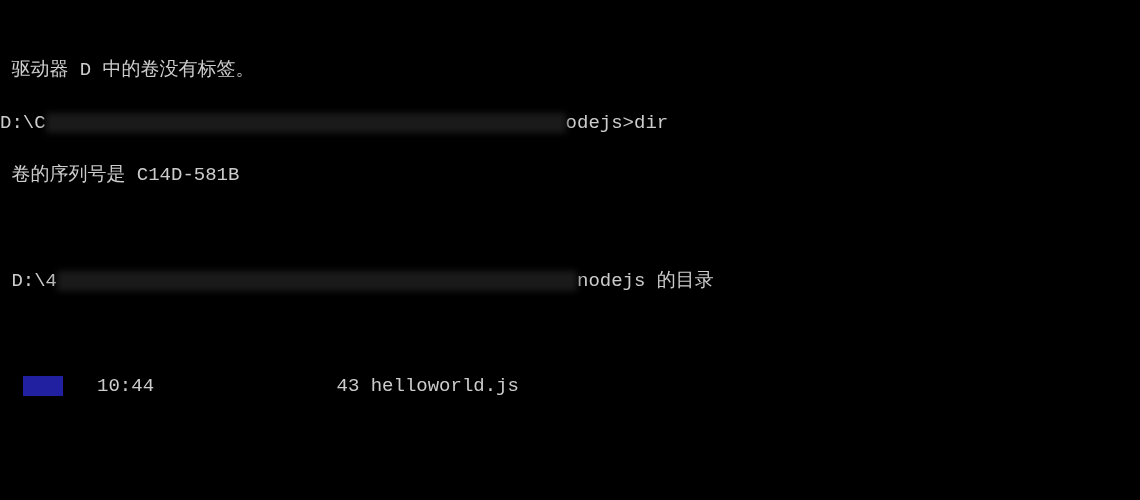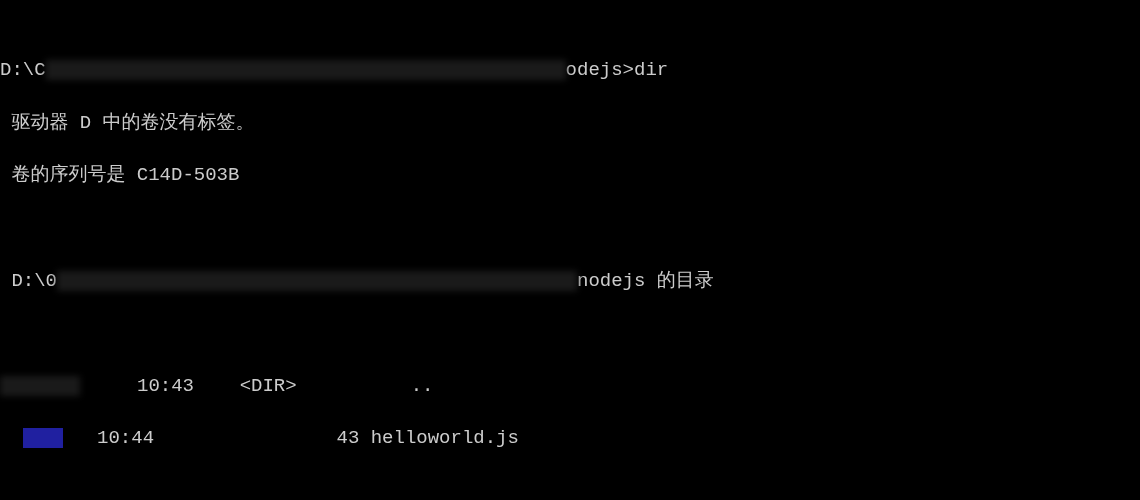--- a/index.html
+++ b/index.html
@@ -55,8 +55,8 @@
 
 <div class="terminal">
 
+<span class="line"> 驱动器 D 中的卷没有标签。</span>
 <span class="line"><span>D:\C</span><span class="redacted redacted-md"></span><span>odejs&gt;</span><span>dir</span></span>
-<span class="line"> 驱动器 D 中的卷没有标签。</span>
 <span class="line"> 卷的序列号是 C14D-503B</span>
 <span class="line"> </span>
 <span class="line"> <span>D:\0</span><span class="redacted redacted-md"></span><span>nodejs 的目录</span></span>

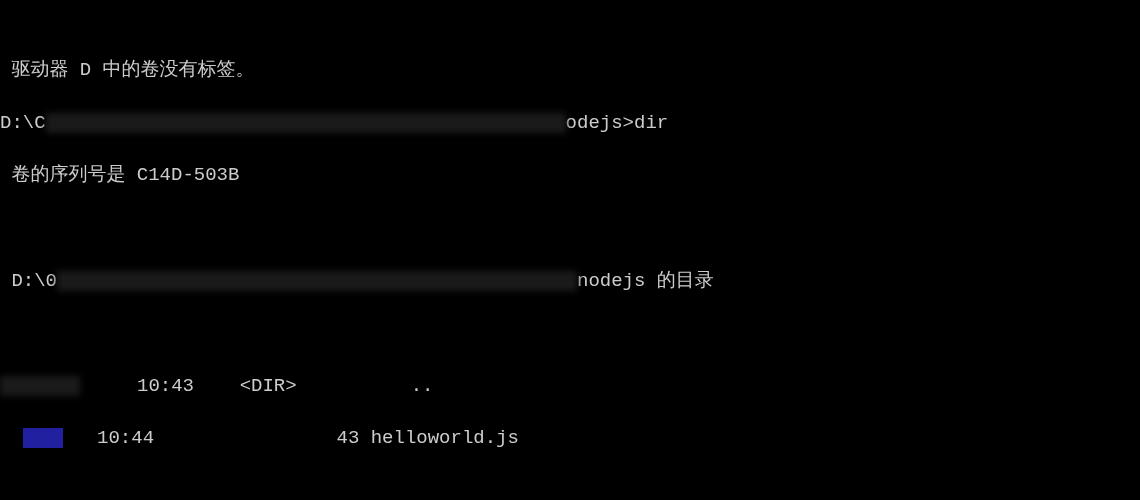--- a/index.html
+++ b/index.html
@@ -57,7 +57,7 @@
 
 <span class="line"> 驱动器 D 中的卷没有标签。</span>
 <span class="line"><span>D:\C</span><span class="redacted redacted-md"></span><span>odejs&gt;</span><span>dir</span></span>
-<span class="line"> 卷的序列号是 C14D-503B</span>
+<span class="line"> 卷的序列号是 C14D-581B</span>
 <span class="line"> </span>
 <span class="line"> <span>D:\0</span><span class="redacted redacted-md"></span><span>nodejs 的目录</span></span>
 <span class="line"> </span>

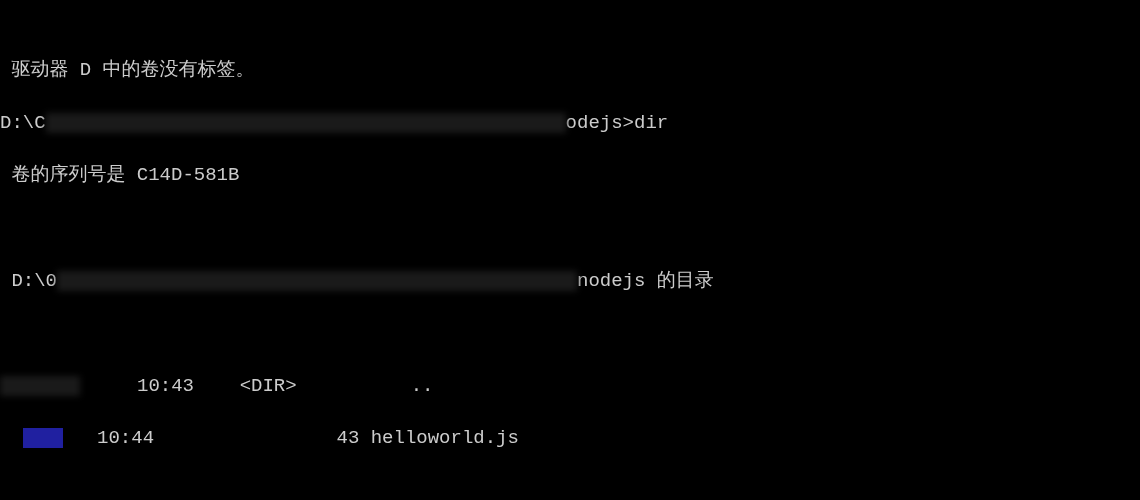--- a/index.html
+++ b/index.html
@@ -59,7 +59,7 @@
 <span class="line"><span>D:\C</span><span class="redacted redacted-md"></span><span>odejs&gt;</span><span>dir</span></span>
 <span class="line"> 卷的序列号是 C14D-581B</span>
 <span class="line"> </span>
-<span class="line"> <span>D:\0</span><span class="redacted redacted-md"></span><span>nodejs 的目录</span></span>
+<span class="line"> <span>D:\4</span><span class="redacted redacted-md"></span><span>nodejs 的目录</span></span>
 <span class="line"> </span>
 <span class="line"><span class="redacted redacted-sm"></span>     <span>10:43</span>    <span>&lt;DIR&gt;</span>          <span>..</span></span>
 <span class="line"><span class="faint">  </span><span class="blue-block"></span>   <span>10:44</span>                <span>43</span> <span>helloworld.js</span></span>

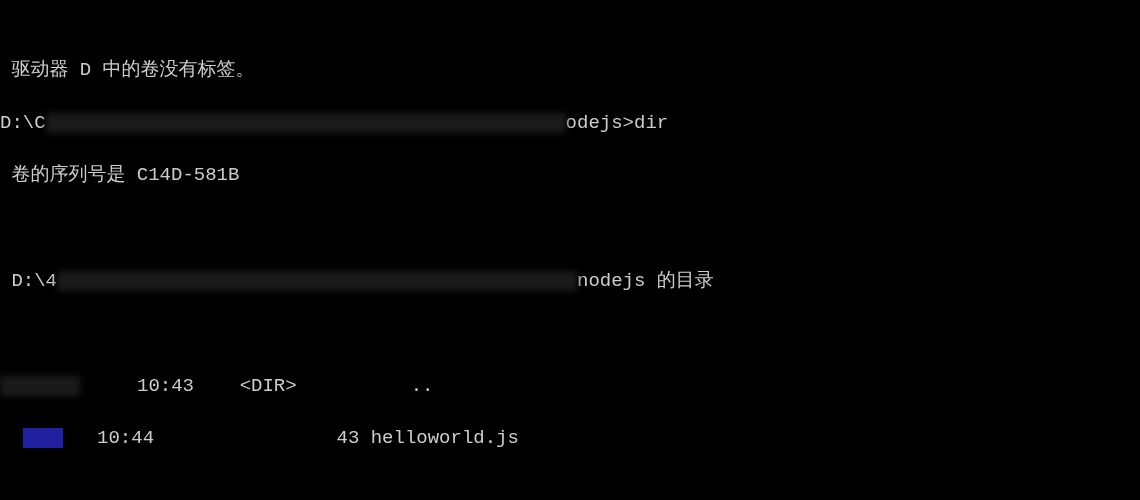--- a/index.html
+++ b/index.html
@@ -61,7 +61,6 @@
 <span class="line"> </span>
 <span class="line"> <span>D:\4</span><span class="redacted redacted-md"></span><span>nodejs 的目录</span></span>
 <span class="line"> </span>
-<span class="line"><span class="redacted redacted-sm"></span>     <span>10:43</span>    <span>&lt;DIR&gt;</span>          <span>..</span></span>
 <span class="line"><span class="faint">  </span><span class="blue-block"></span>   <span>10:44</span>                <span>43</span> <span>helloworld.js</span></span>
 
 

